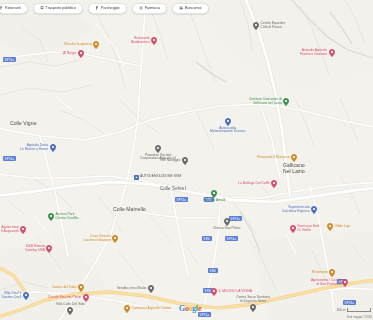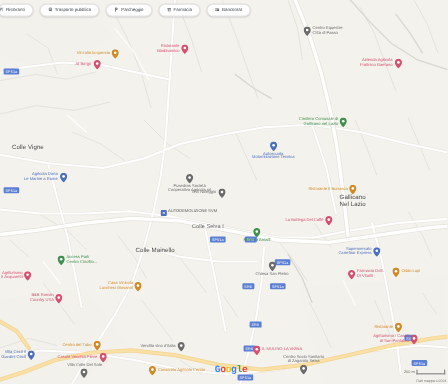--- a/index.html
+++ b/index.html
@@ -56,7 +56,7 @@
 
   
   #glogo{position:absolute;left:179px;top:304px;font-size:8px;letter-spacing:-.3px;z-index:30;
-         font-family:Liberation Mono, monospace;}
+         font-family:Liberation Serif, serif;}
   #glogo span{font-weight:bold;}
   .g1{color:#4285f4}.g2{color:#ea4335}.g3{color:#fbbc05}.g4{color:#4285f4}.g5{color:#34a853}.g6{color:#ea4335}
 

